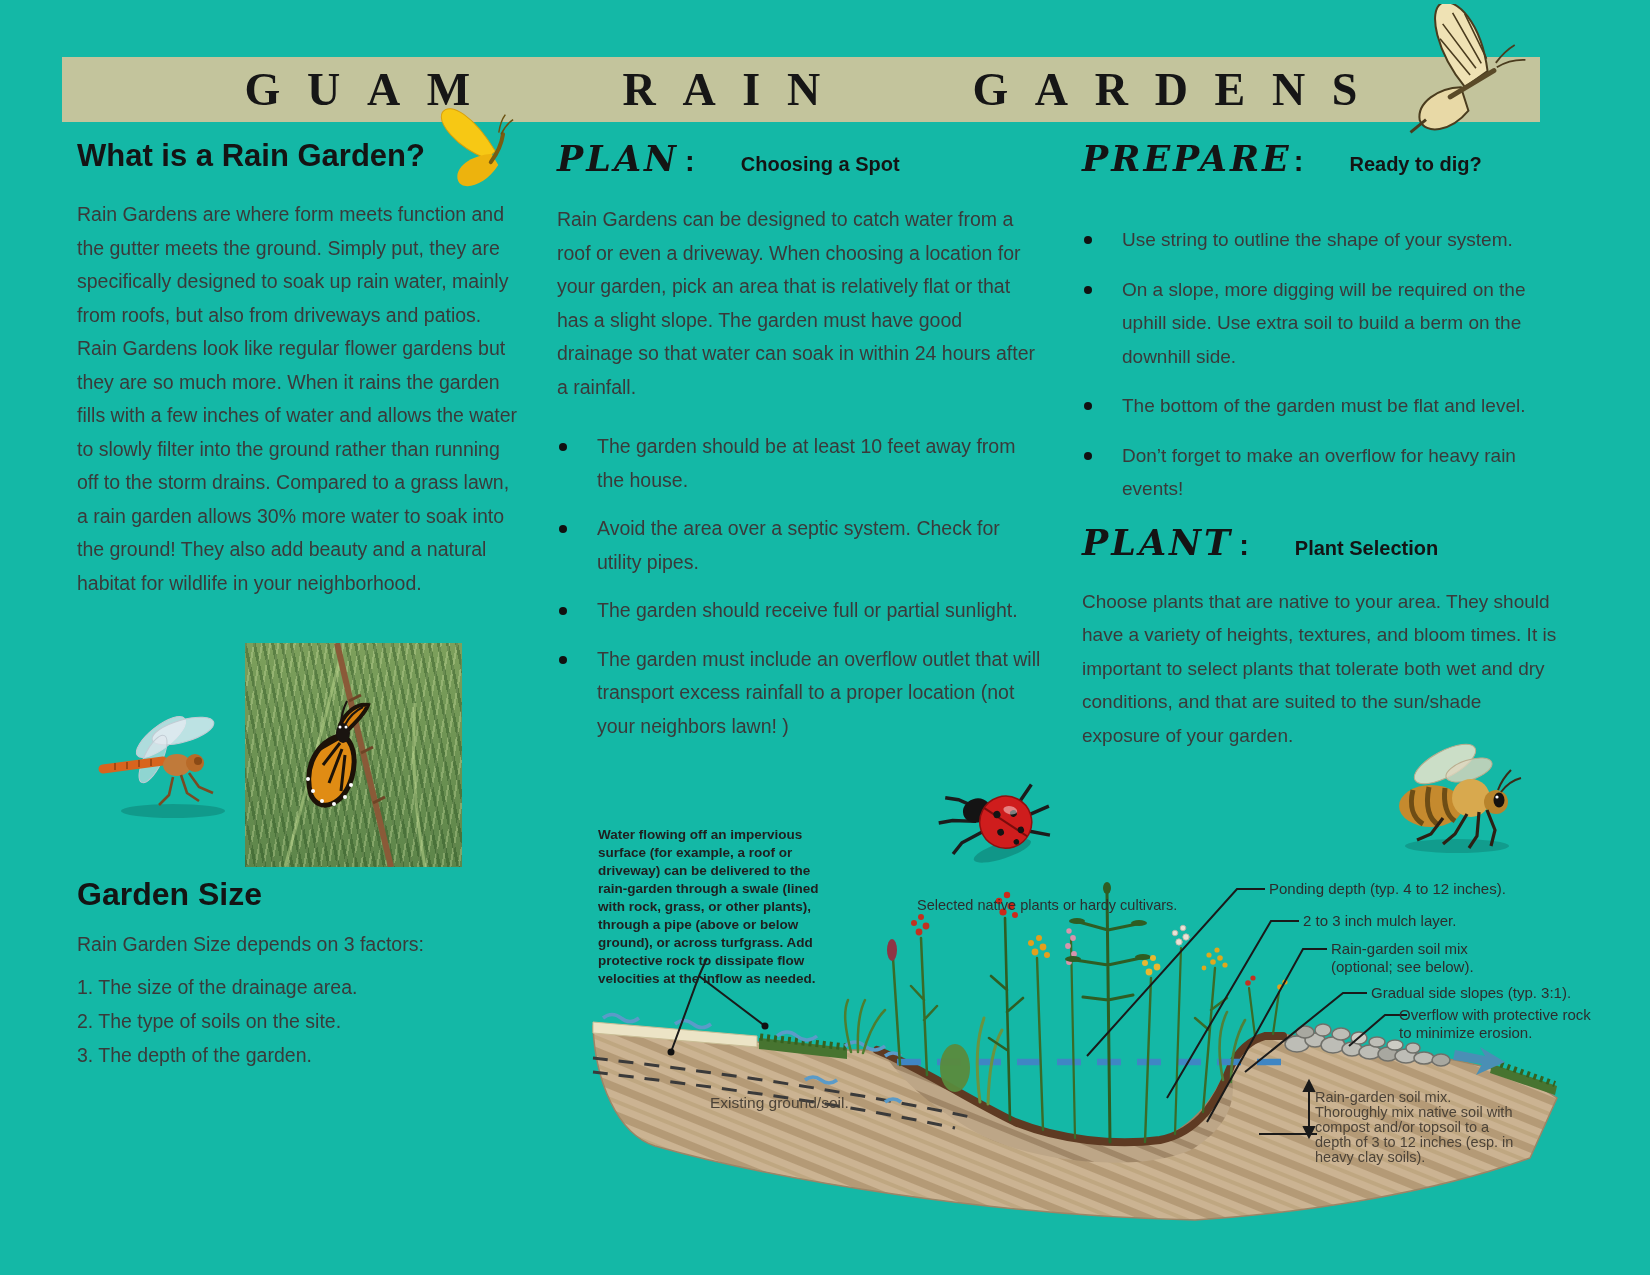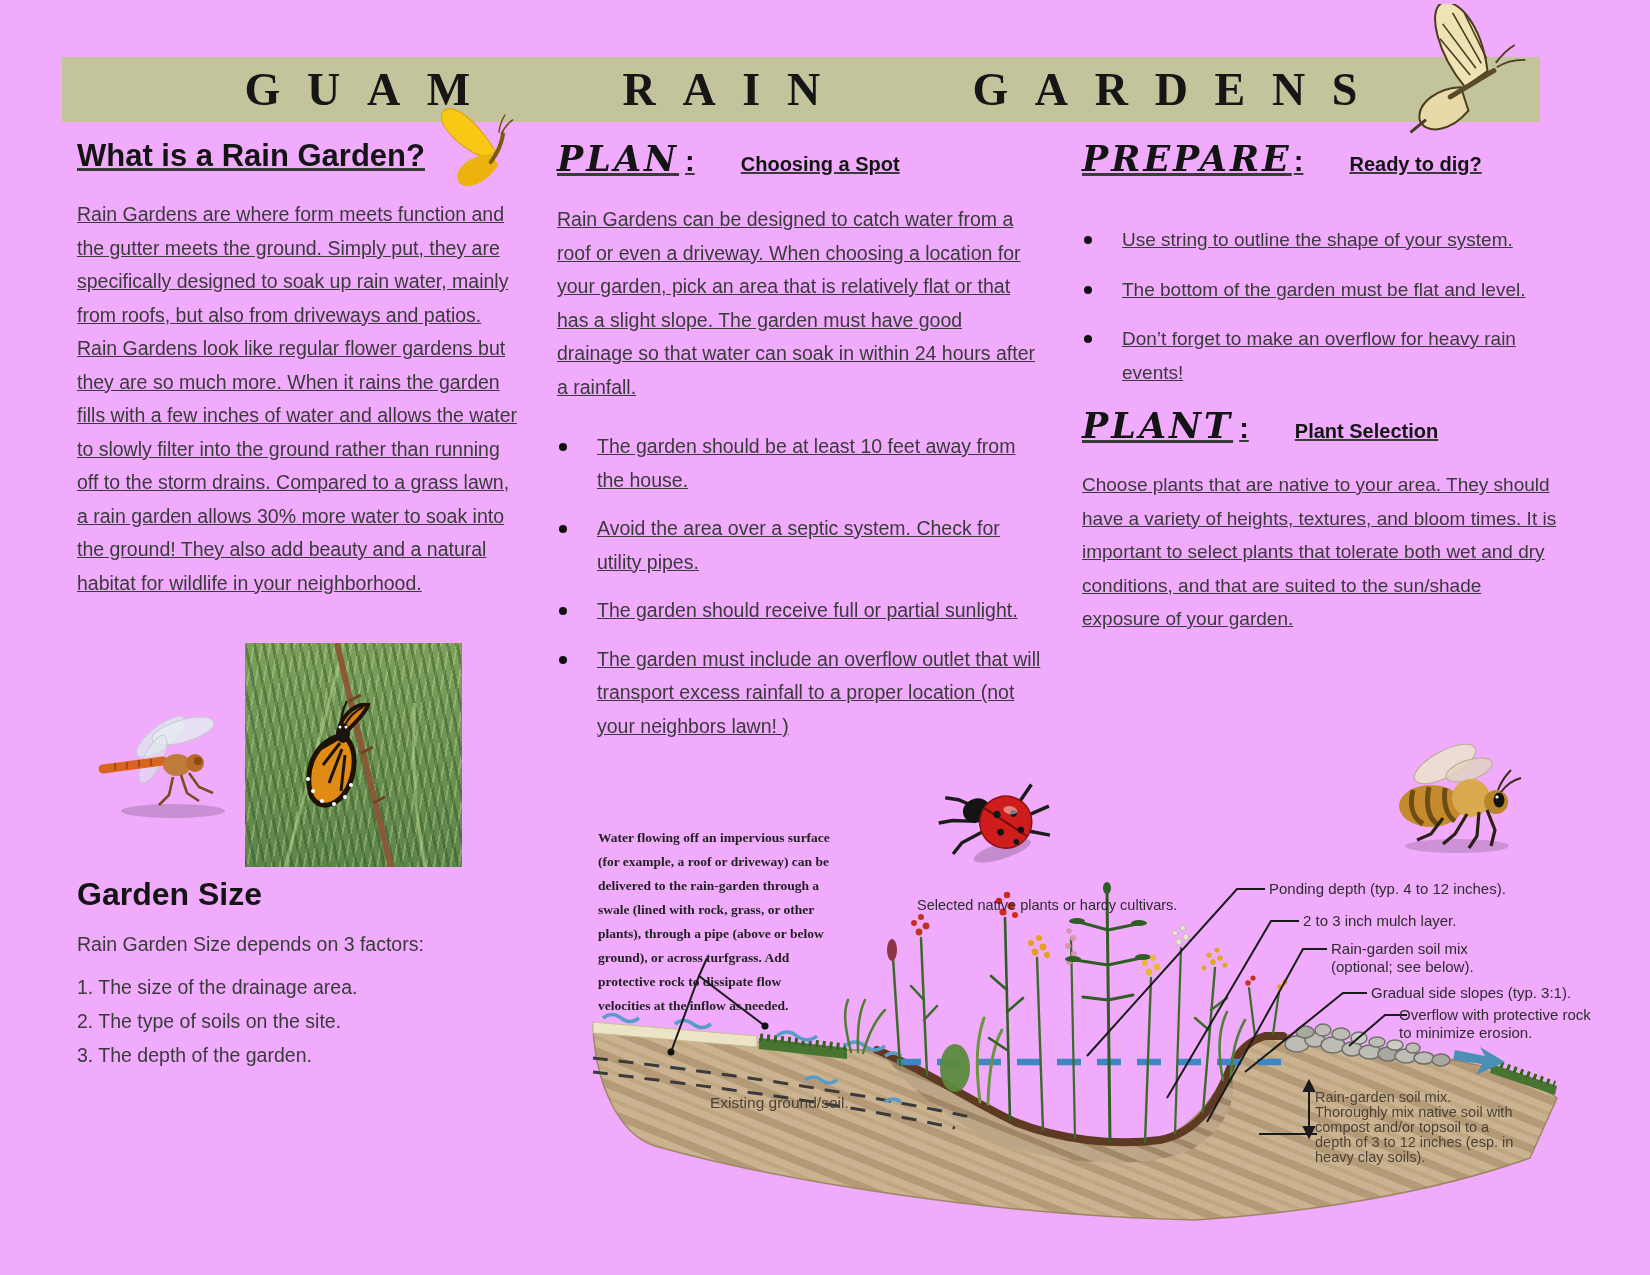--- a/index.html
+++ b/index.html
@@ -3,7 +3,7 @@
 <meta charset="utf-8">
 <style>
   html,body{margin:0;padding:0;background:#fff;}
-  #page{position:relative;width:1650px;height:1275px;background:#f0abfc;overflow:hidden;
+  #page{position:relative;width:1650px;height:1275px;background:#14b8a6;overflow:hidden;
         font-family:"Liberation Sans",sans-serif;color:#3a3a3a;}
 
   

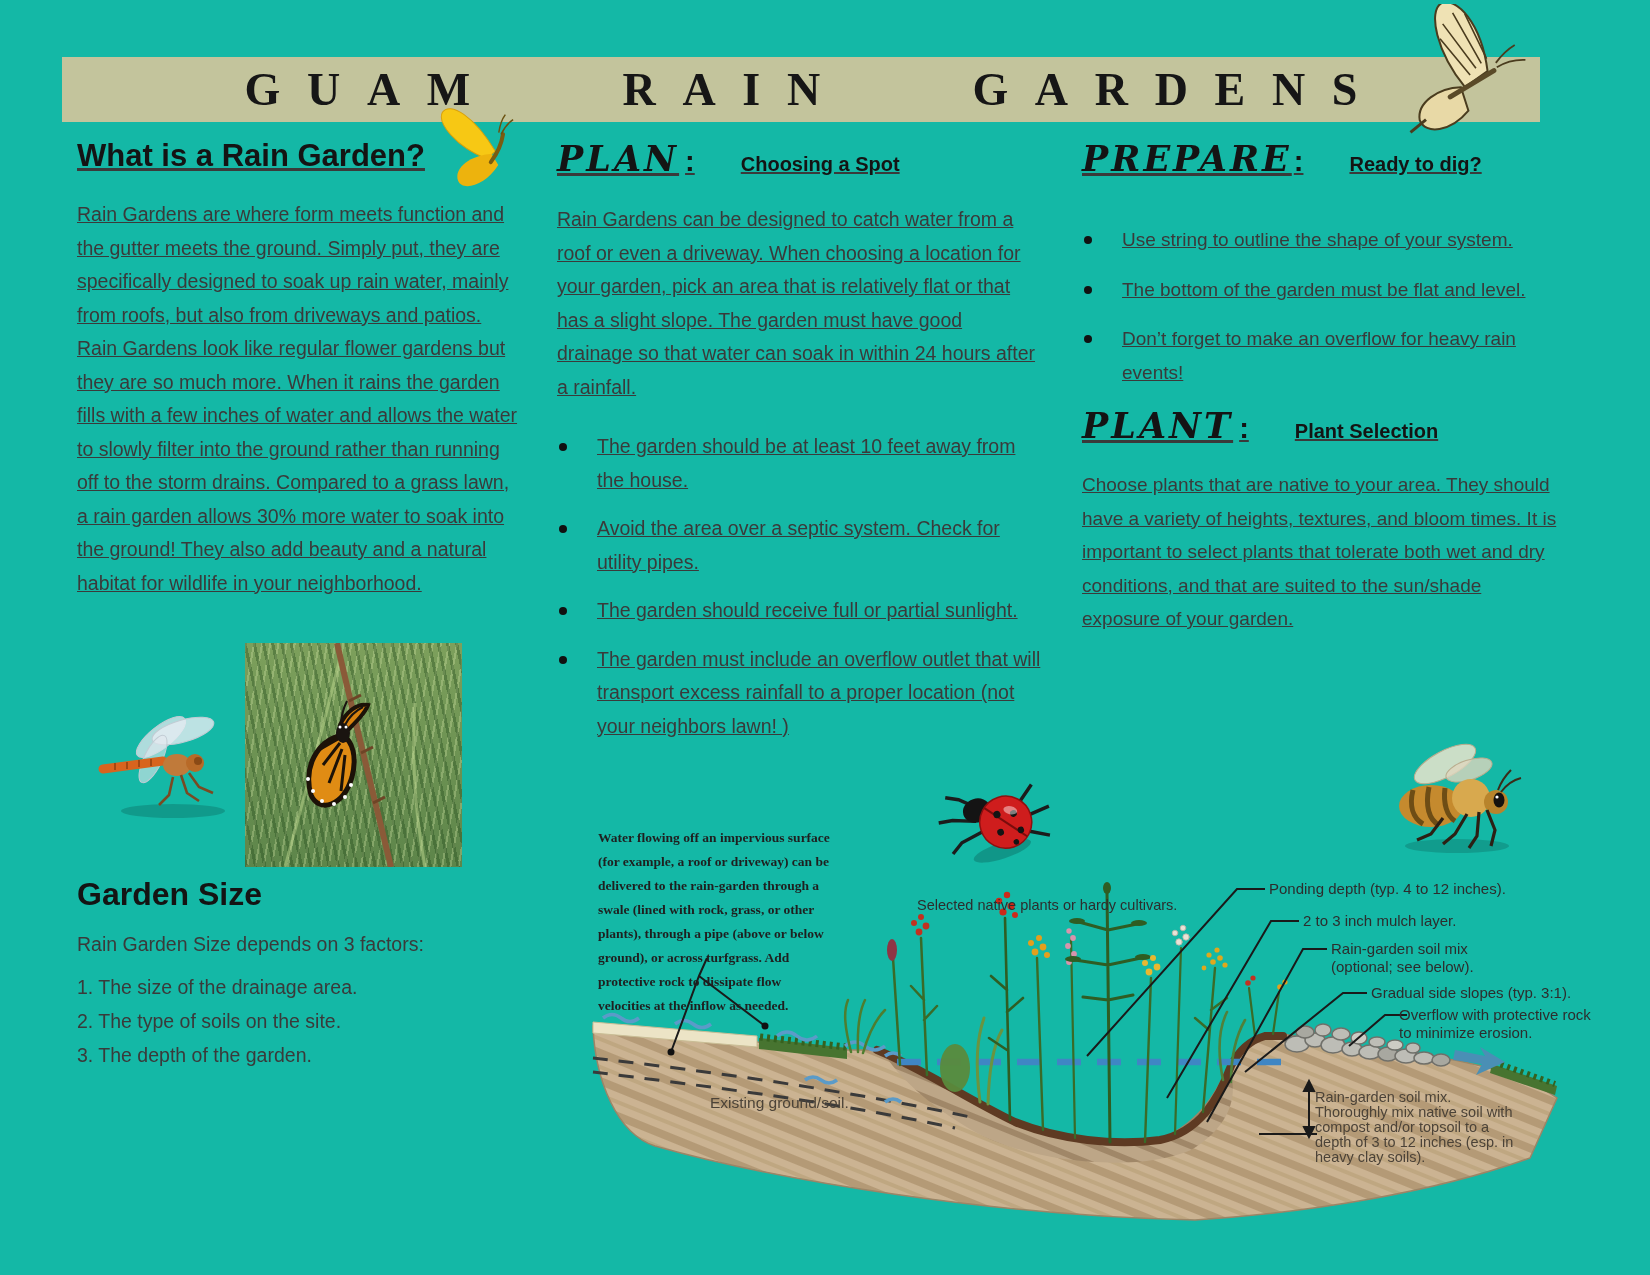--- a/index.html
+++ b/index.html
@@ -13,7 +13,7 @@
           letter-spacing:.58em;word-spacing:1.9em;color:#161616;white-space:nowrap;padding-left:.58em;}
 
   
-  .col{position:absolute;top:138px;text-decoration:underline;}
+  .col{position:absolute;top:138px;}
   .col-left{left:77px;width:448px;}
   .col-mid{left:557px;width:486px;}
   .col-right{left:1082px;width:478px;}

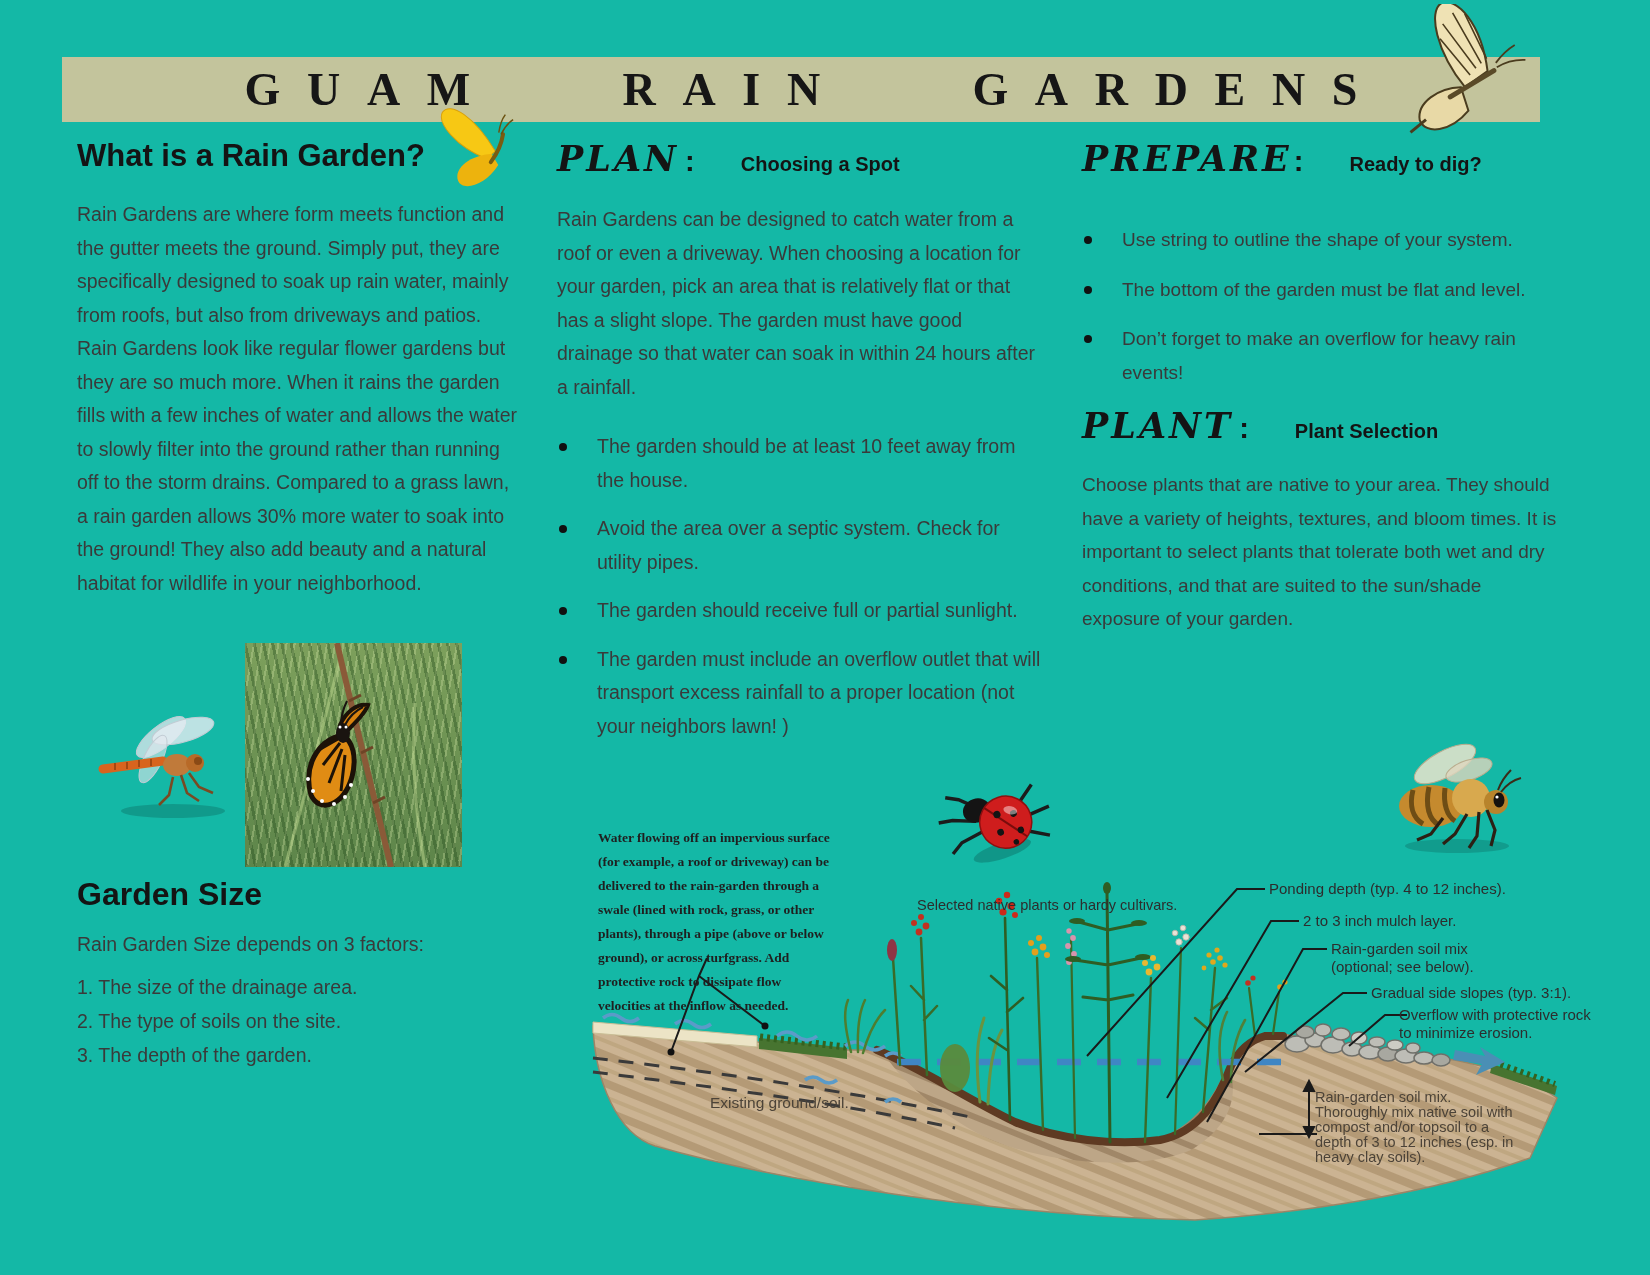--- a/index.html
+++ b/index.html
@@ -191,6 +191,10 @@
         </li>
       <li>
           <span class="dot"></span>
+          <span class="txt">On a slope, more digging will be required on the uphill side.  Use extra soil to build a berm on the downhill side.</span>
+        </li>
+      <li>
+          <span class="dot"></span>
           <span class="txt">The bottom of the garden must be flat and level.</span>
         </li>
       <li>

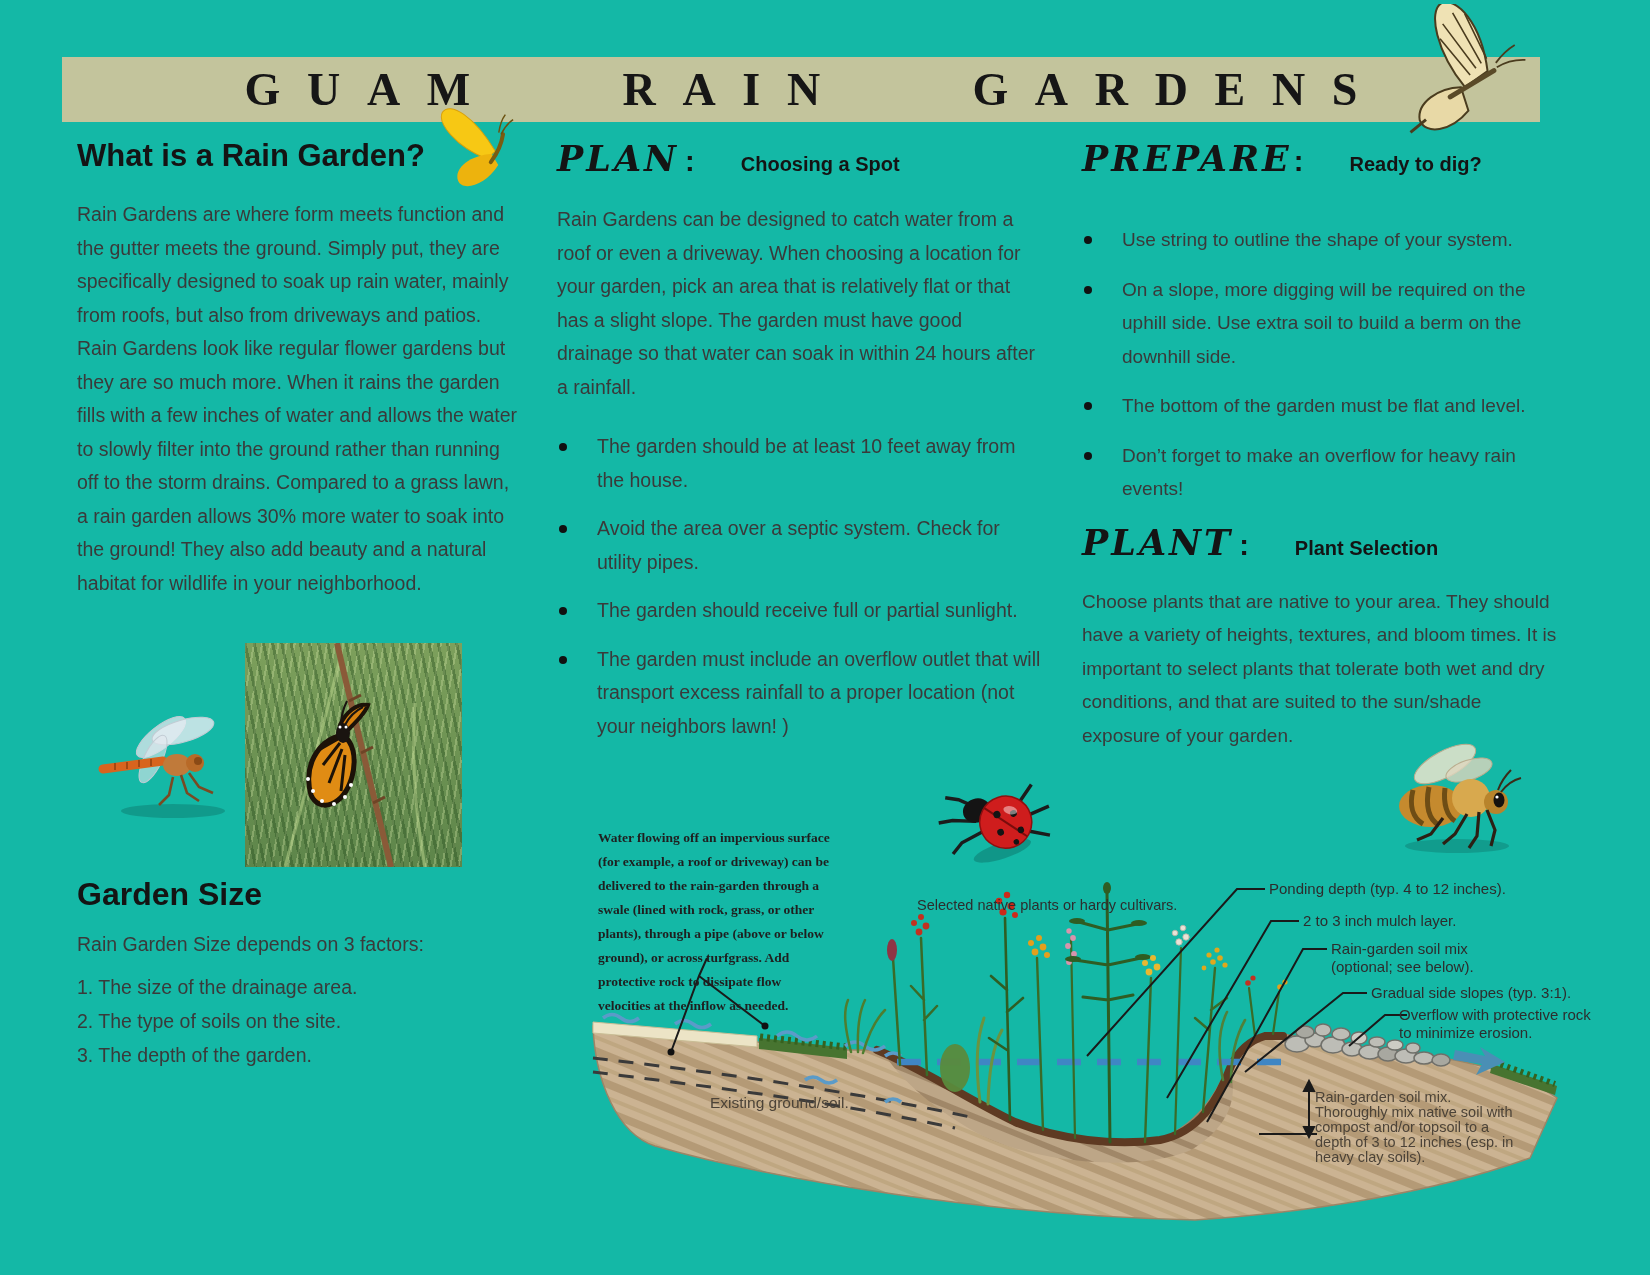--- a/index.html
+++ b/index.html
@@ -56,8 +56,8 @@
   
   .diagram{position:absolute;left:555px;top:750px;width:1095px;height:505px;}
   .diagram svg.scene{position:absolute;left:0;top:0;}
-  .note{position:absolute;left:43px;top:76px;width:234px;font-size:13.5px;line-height:24px;
-        font-weight:bold;color:#1f1f1f;font-family:Liberation Serif, serif;}
+  .note{position:absolute;left:43px;top:76px;width:234px;font-size:13.5px;line-height:18px;
+        font-weight:bold;color:#1f1f1f;}
   .lbl{position:absolute;font-weight:normal;color:#2d2d2d;font-size:15px;line-height:18px;white-space:nowrap;}
   .lbl-native{left:362px;top:146px;font-size:14.5px;}
   .lbl-ponding{left:714px;top:130px;}

